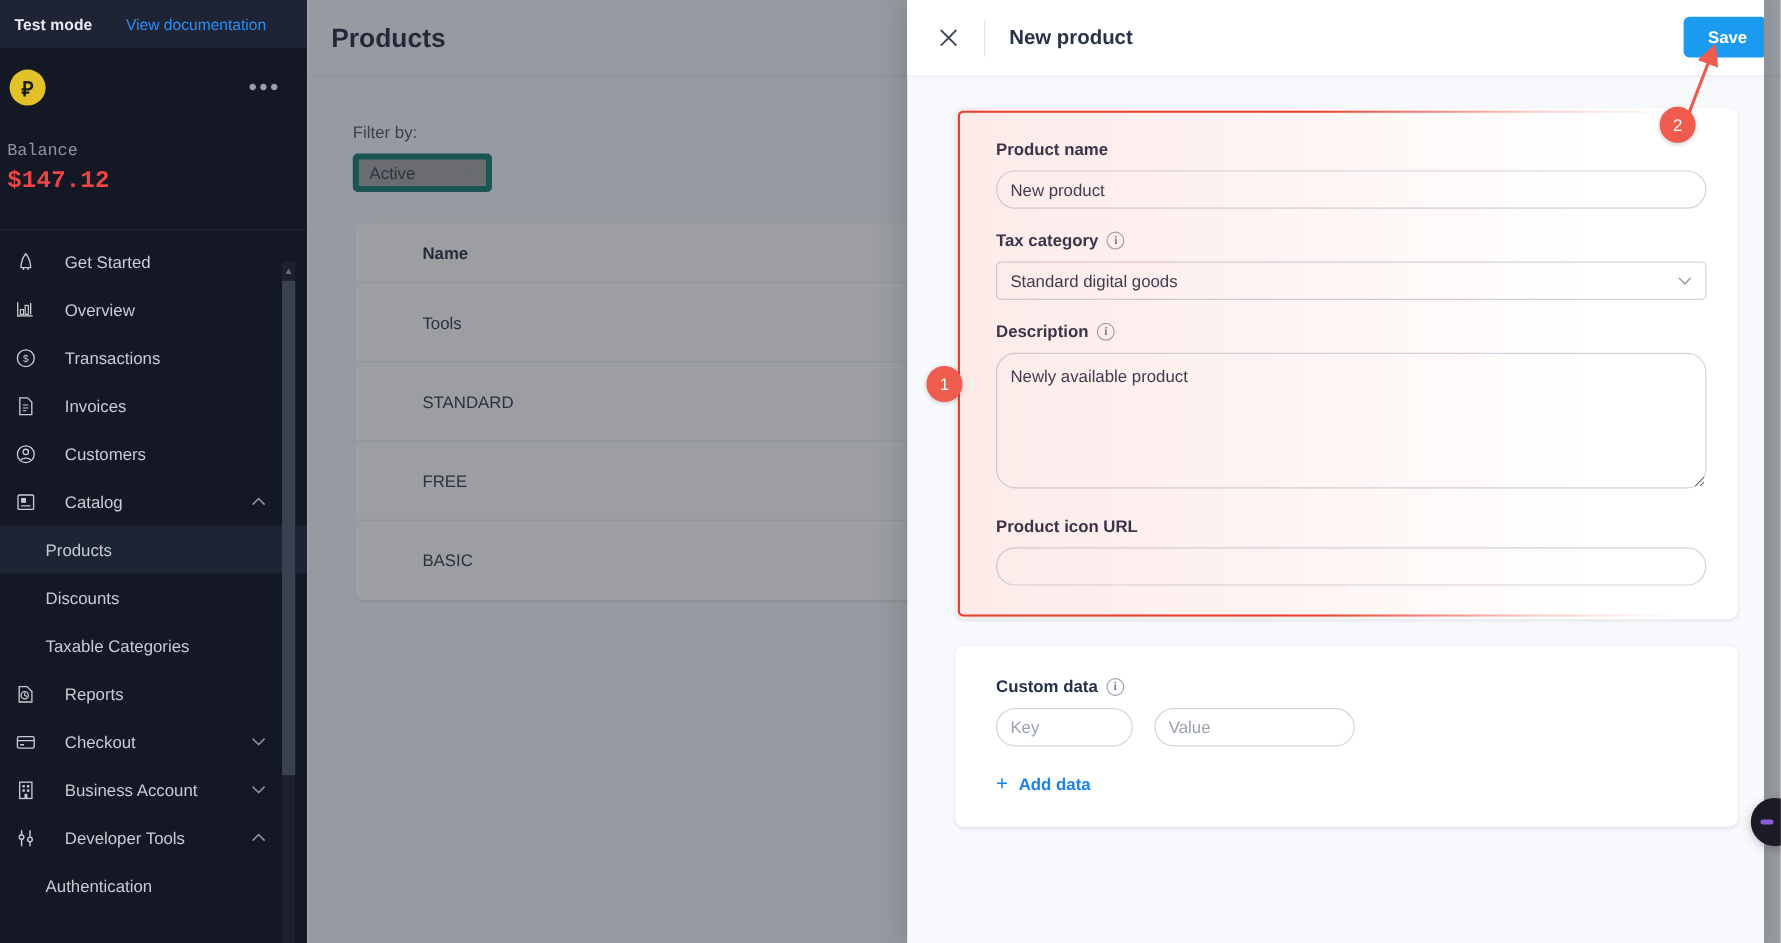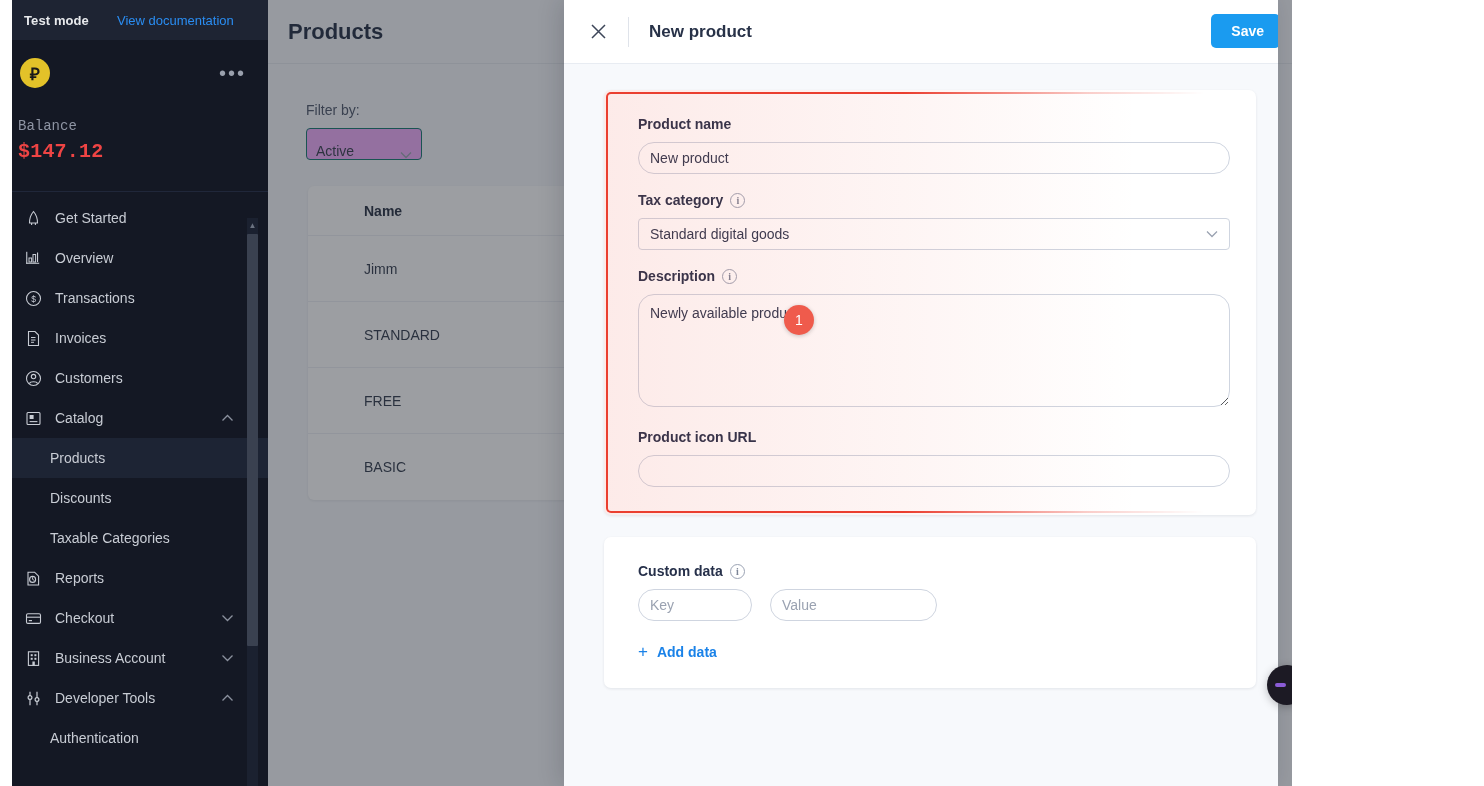--- a/index.html
+++ b/index.html
@@ -9,7 +9,7 @@
     font-family: "Liberation Sans", sans-serif;
     background: #ffffff;
   }
-  .app { position: relative; width: 1280px; height: 786px; overflow: hidden; margin-left: 12px; }
+  .app { position: relative; width: 1484px; height: 786px; overflow: hidden; }
 
   
   .sidebar {

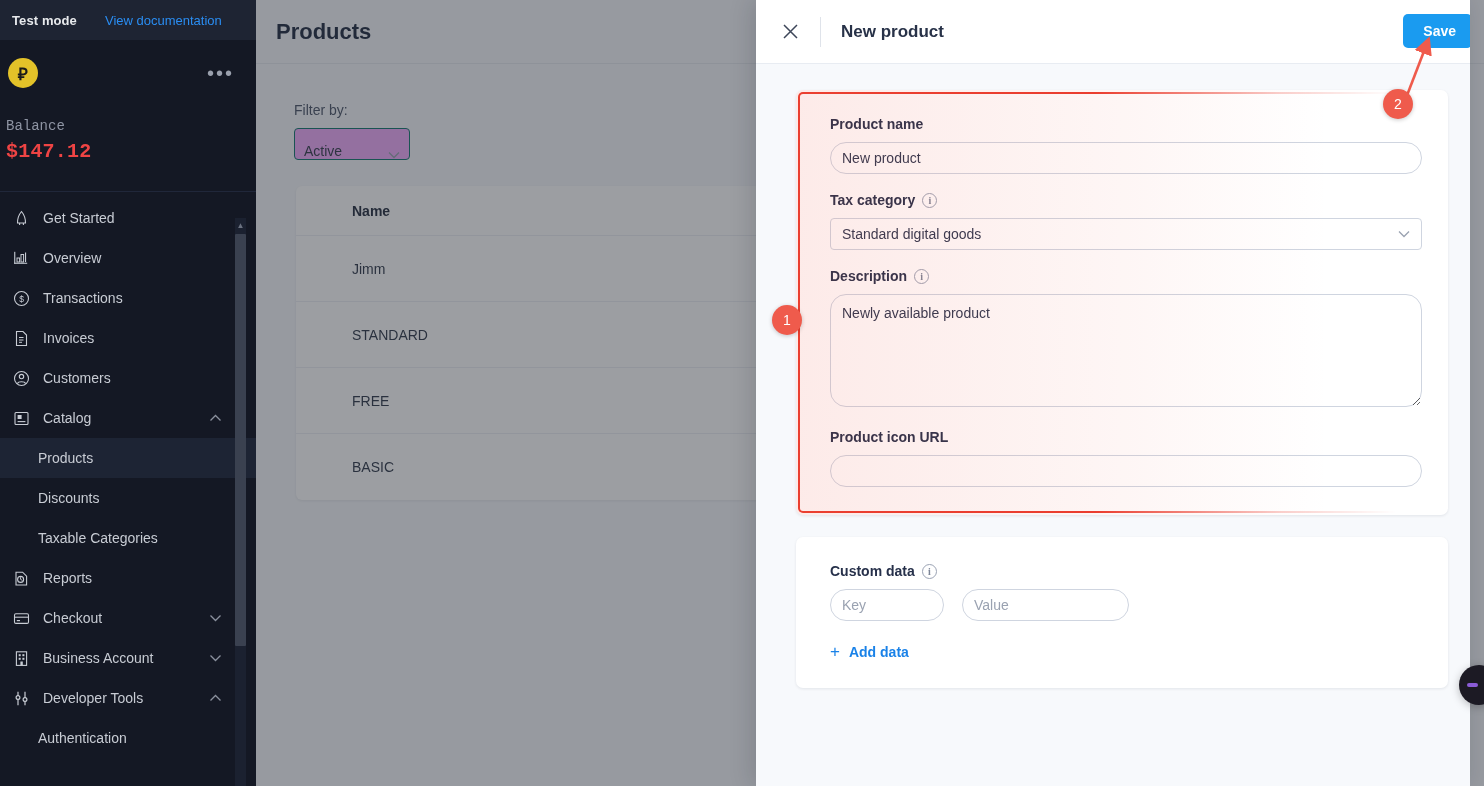--- a/index.html
+++ b/index.html
@@ -79,9 +79,9 @@
   .filter-wrap { padding: 38px 0 0 38px; }
   .filter-lbl { font-size: 14px; color: #4a5468; }
   .filter-sel {
-    margin-top: 10px; width: 116px; height: 32px; background: #f0abfc;
-    border: 1px solid #0f766e; border-radius: 4px;
-    display: flex; align-items: flex-end; justify-content: space-between;
+    margin-top: 10px; width: 116px; height: 32px; background: #a3a3a3;
+    border: 5px solid #0f766e; border-radius: 4px;
+    display: flex; align-items: center; justify-content: space-between;
     padding: 0 9px; font-size: 14px; color: #323a4a; cursor: pointer;
   }
   .tablecard {

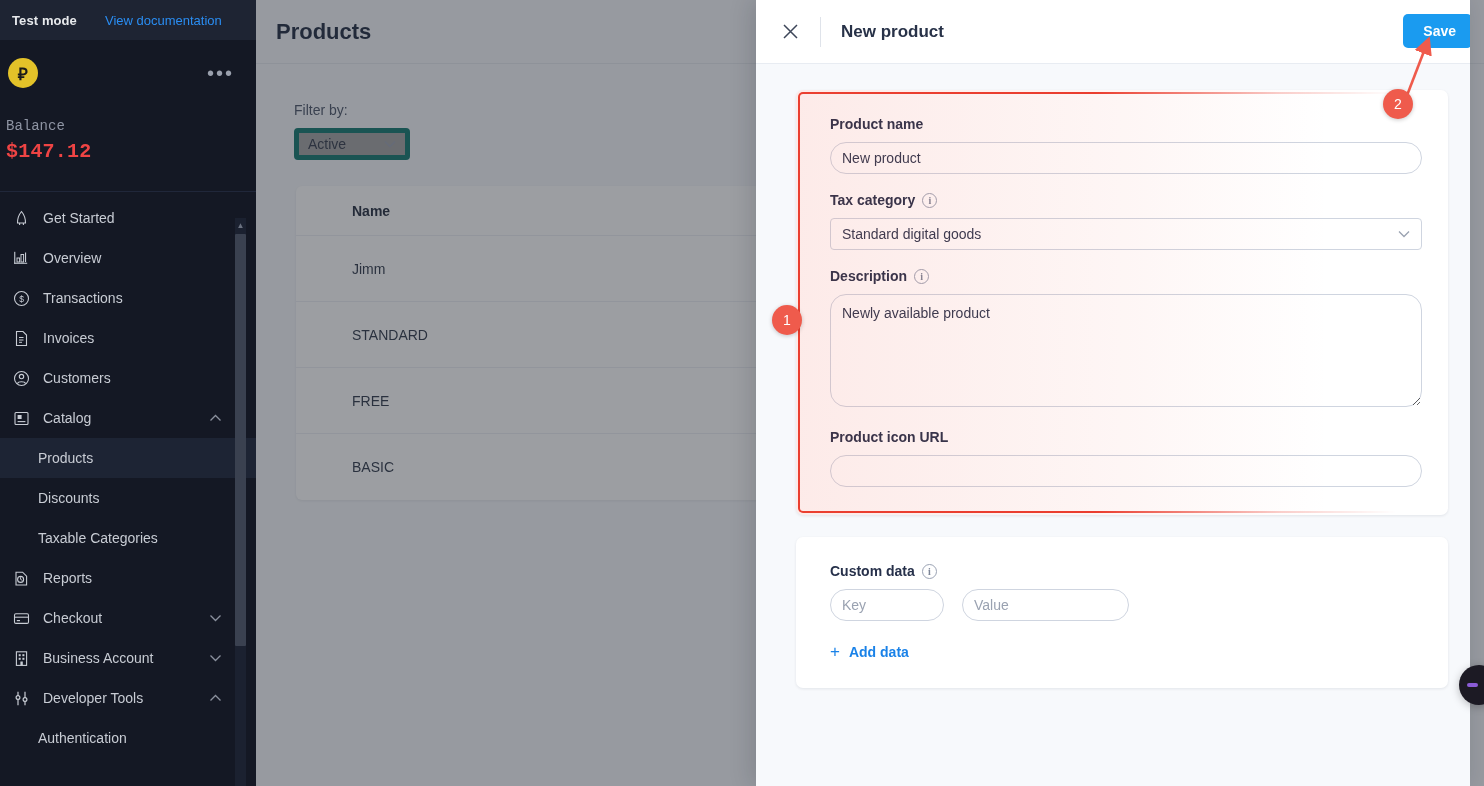--- a/index.html
+++ b/index.html
@@ -47,7 +47,7 @@
   .navlist { padding-top: 6px; position: relative; }
   .navitem {
     height: 40px; display: flex; align-items: center;
-    padding-left: 12px; gap: 13px; cursor: pointer;
+    padding-left: 12px; gap: 24px; cursor: pointer;
     color: #c8ccd4; font-size: 14px; position: relative;
   }
   .navitem.sub { padding-left: 38px; }

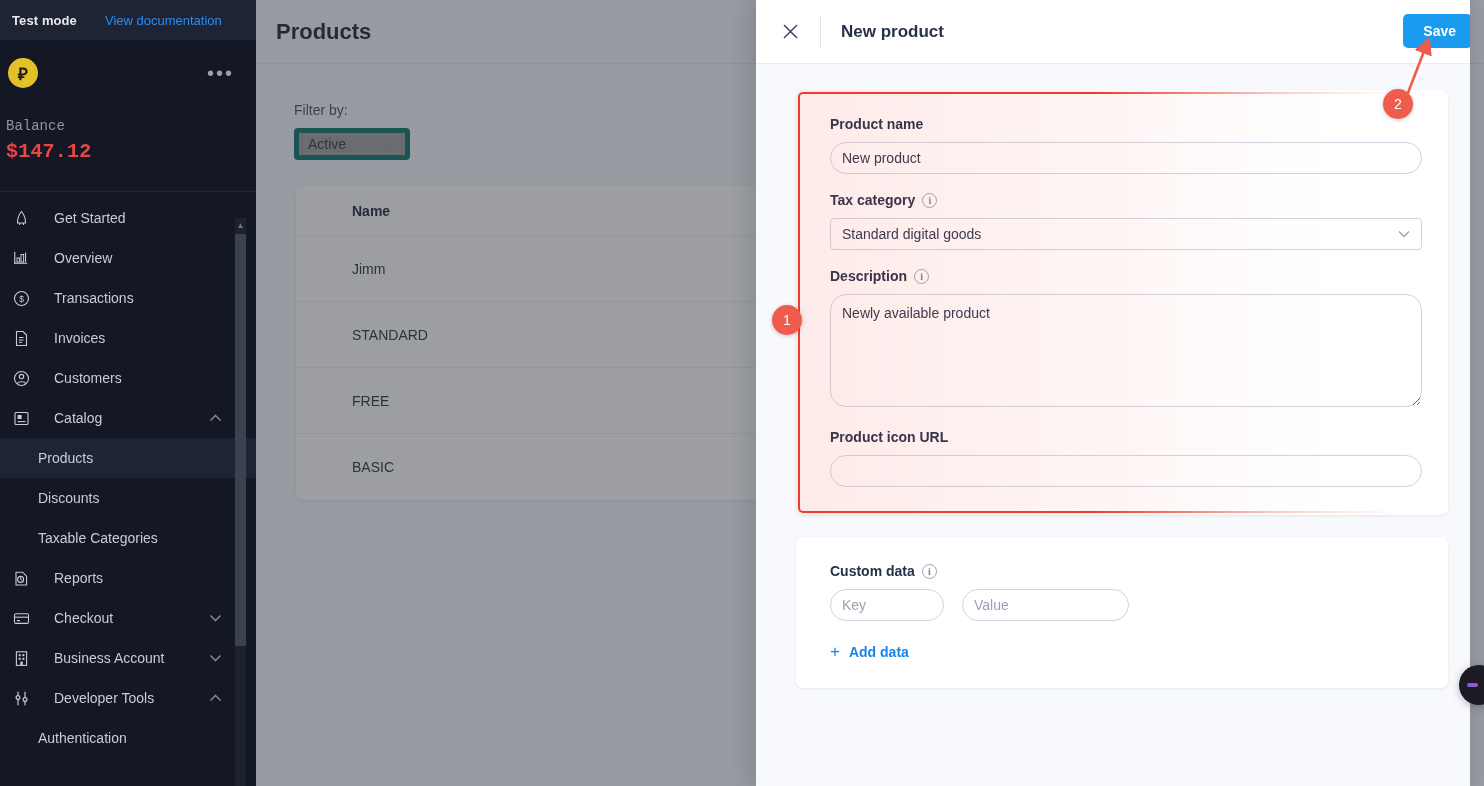--- a/index.html
+++ b/index.html
@@ -394,7 +394,7 @@
       </div>
       <div id="tablerows">
           <div class="tr">
-            <span>Jimm</span>
+            <span>Tools</span>
           </div>
           <div class="tr">
             <span>STANDARD</span>

